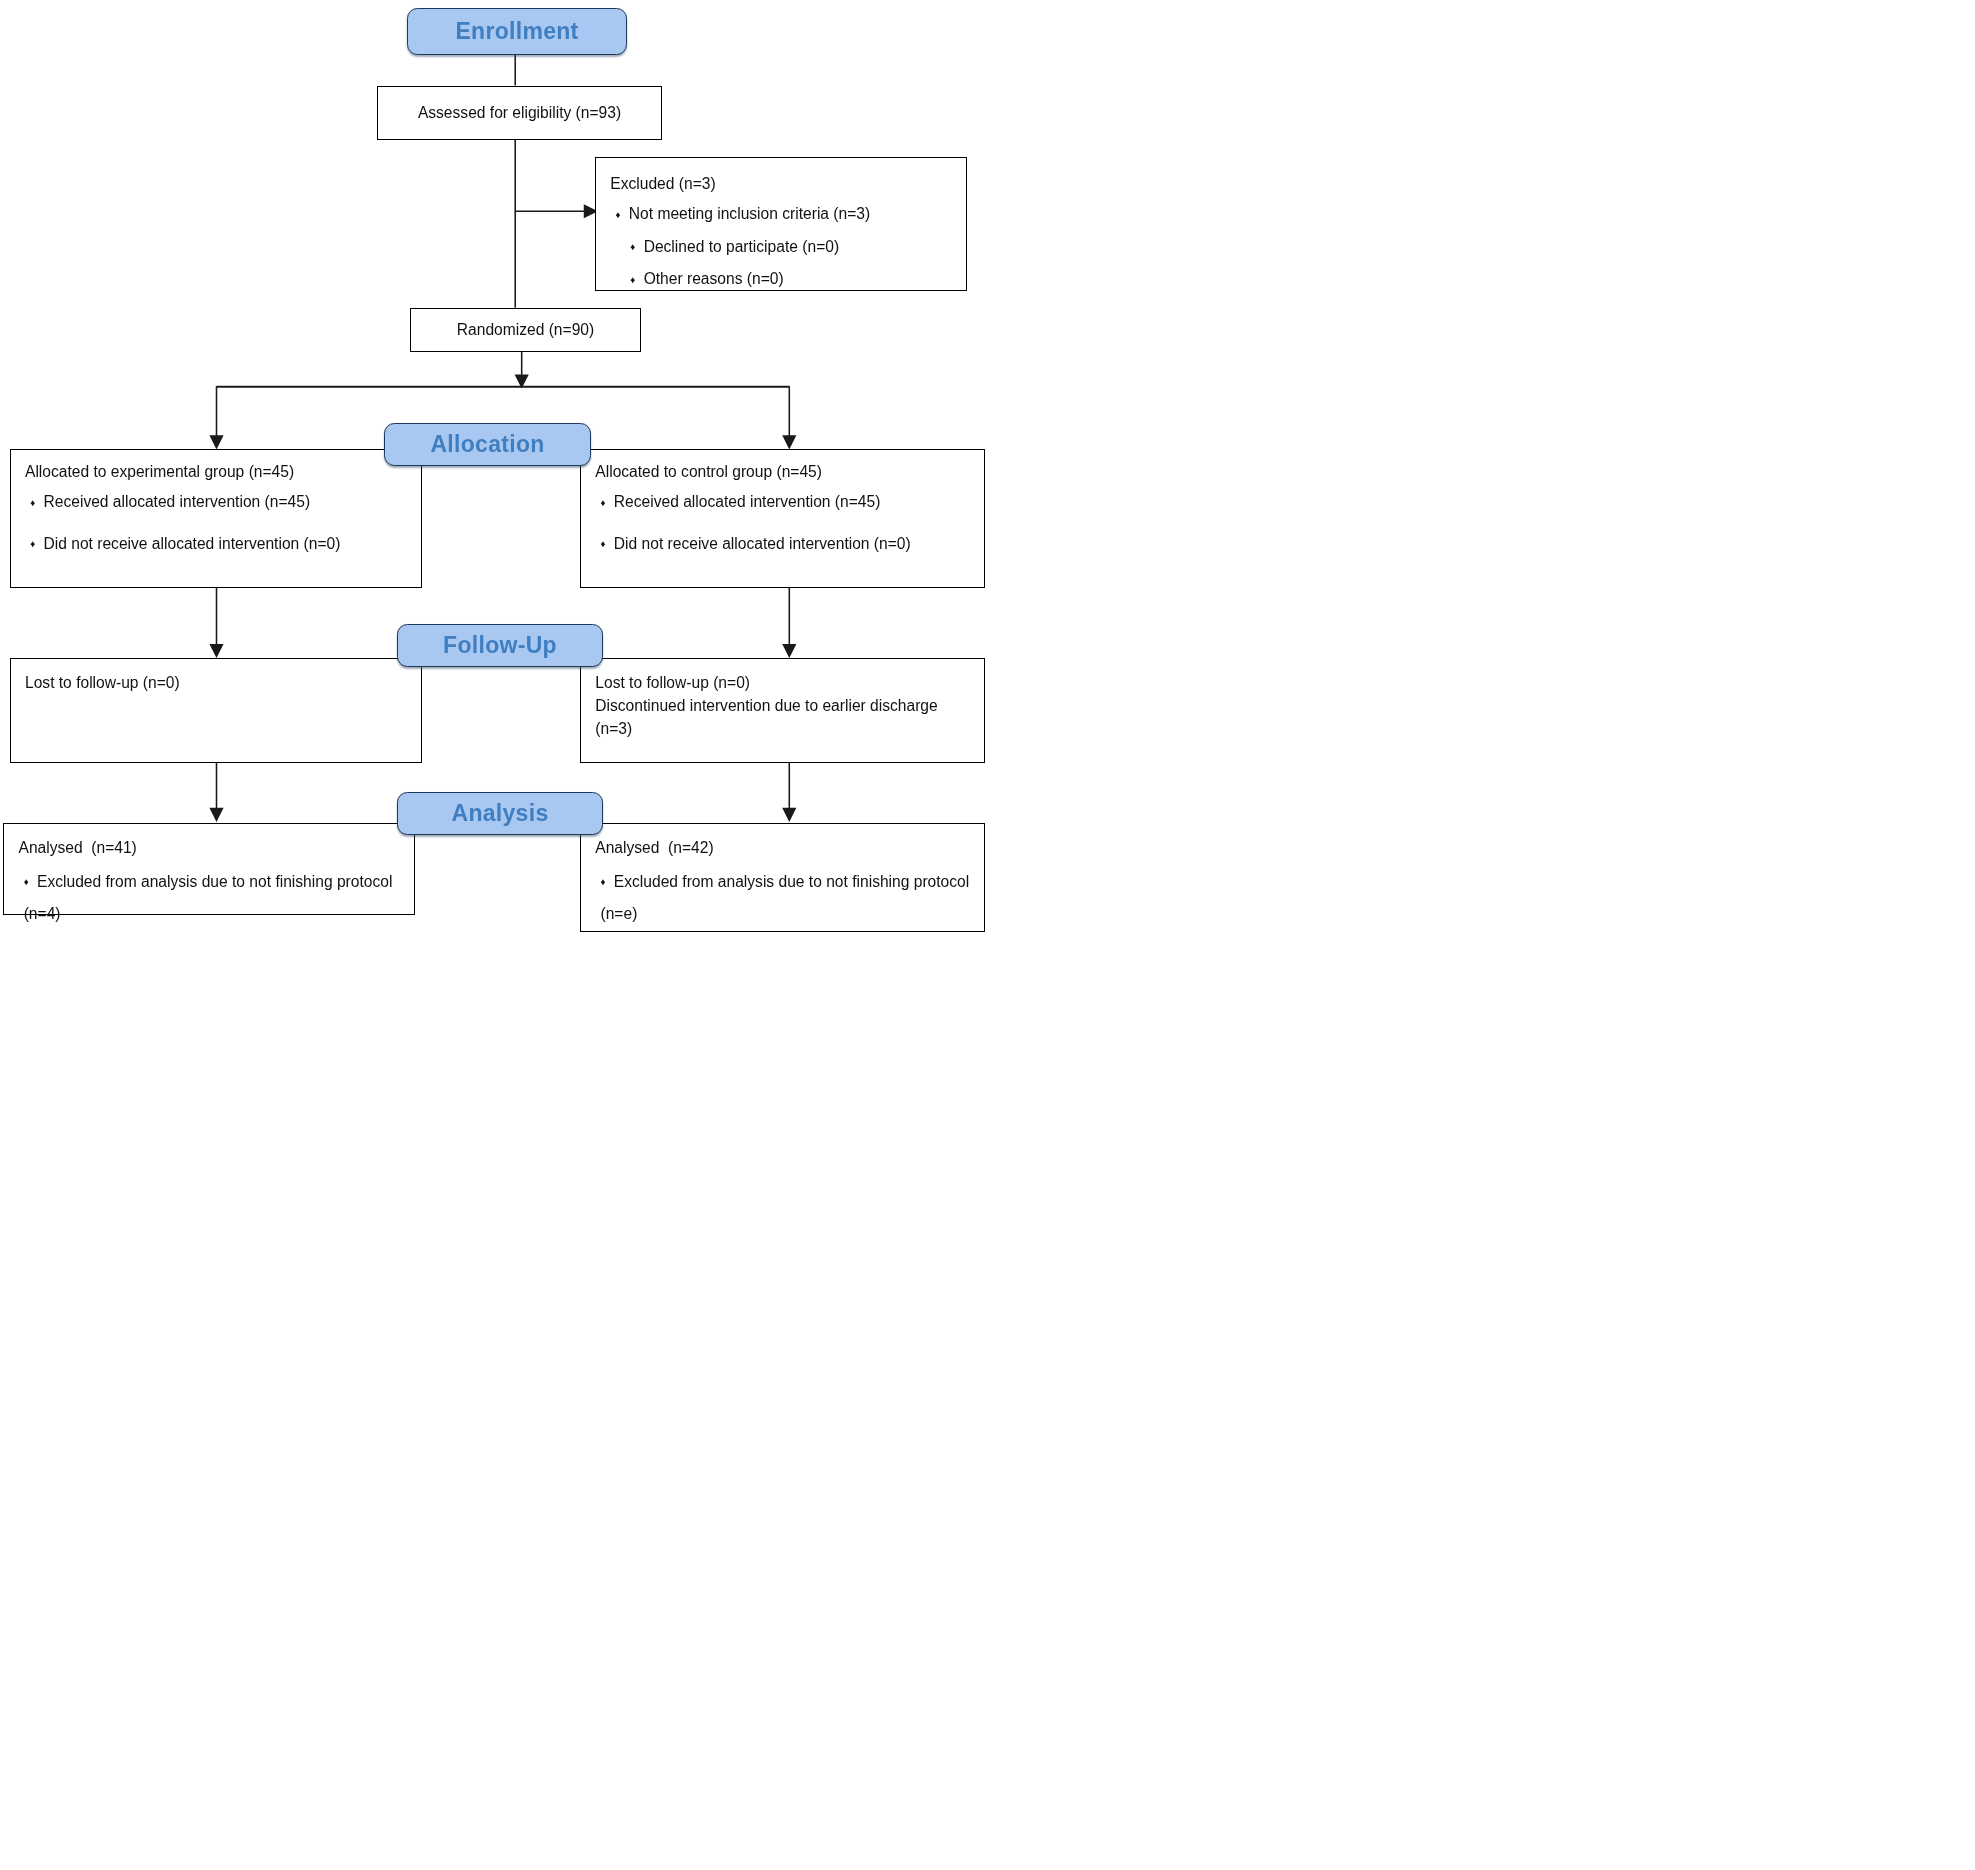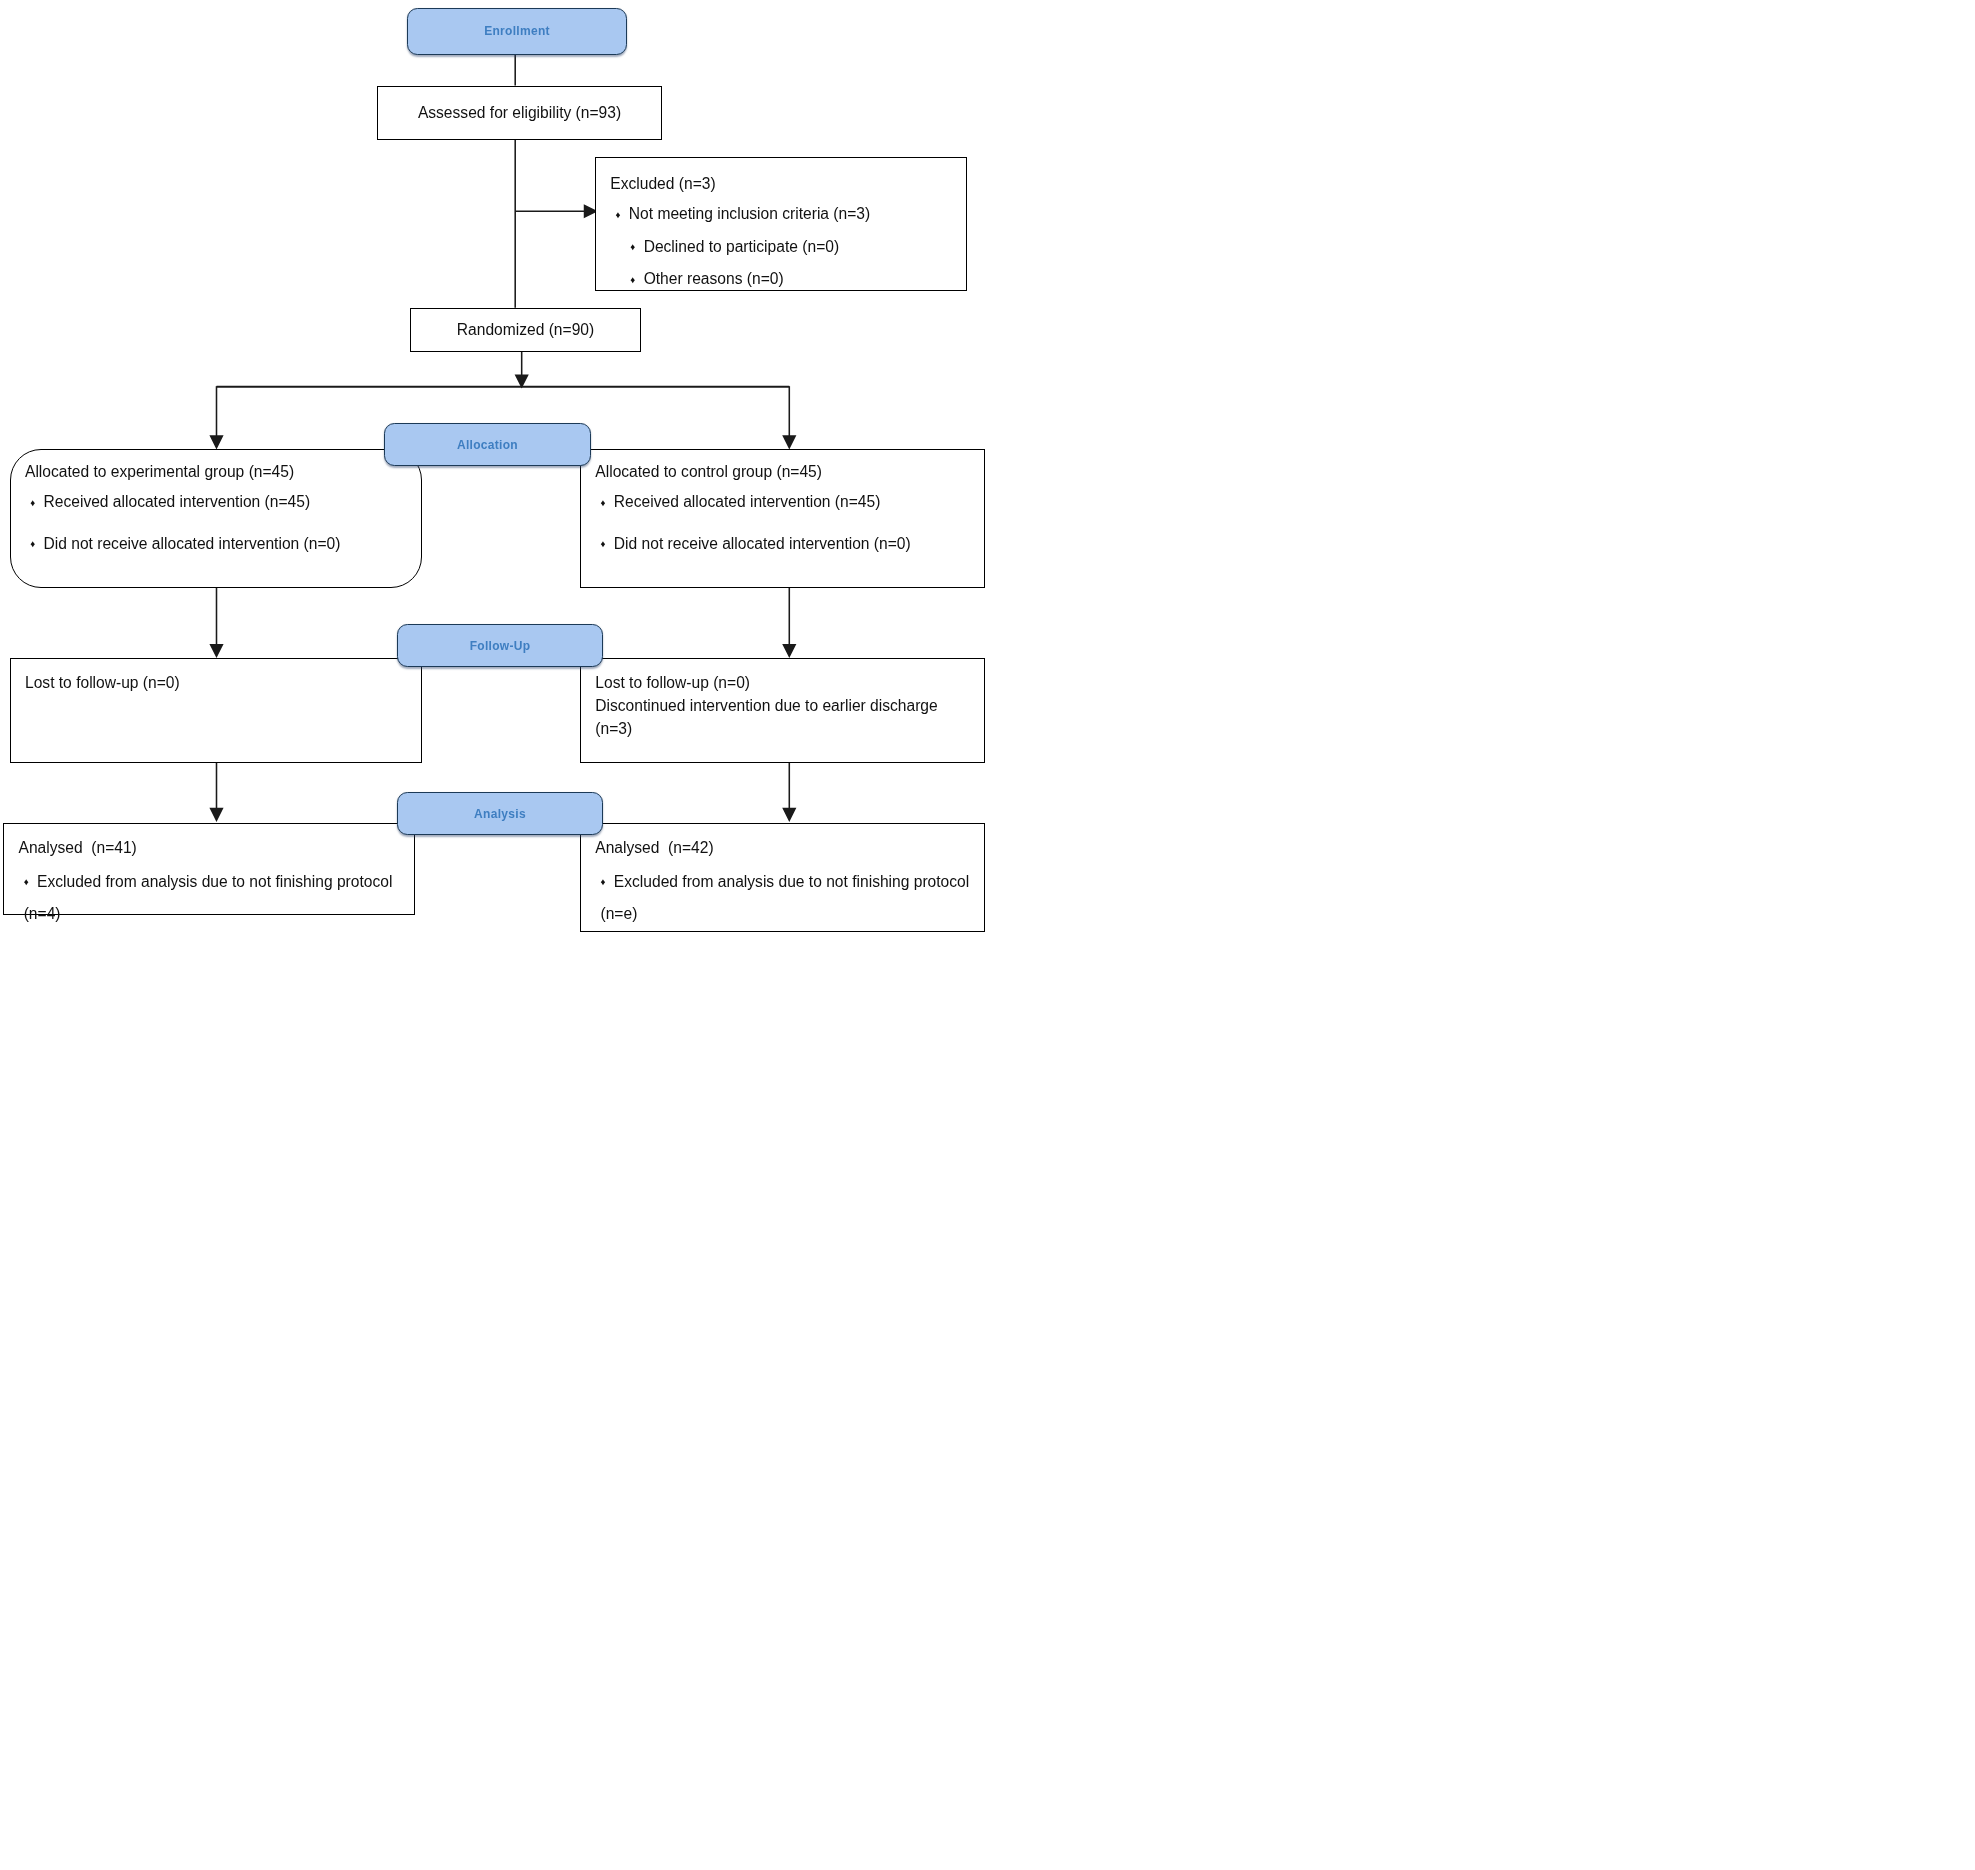--- a/index.html
+++ b/index.html
@@ -25,7 +25,7 @@
     position:absolute;z-index:3;display:flex;align-items:center;justify-content:center;
     background:#a9c8f1;border:1.9px solid #1c3a57;border-radius:10.4px;
     box-shadow:0 1.9px 1.9px rgba(50,70,110,.45);
-    color:#3e7ec1;font-weight:bold;font-size:12px;letter-spacing:0.3px;
+    color:#3e7ec1;font-weight:bold;font-size:23px;letter-spacing:0.3px;
     box-sizing:border-box;
   }
 </style>

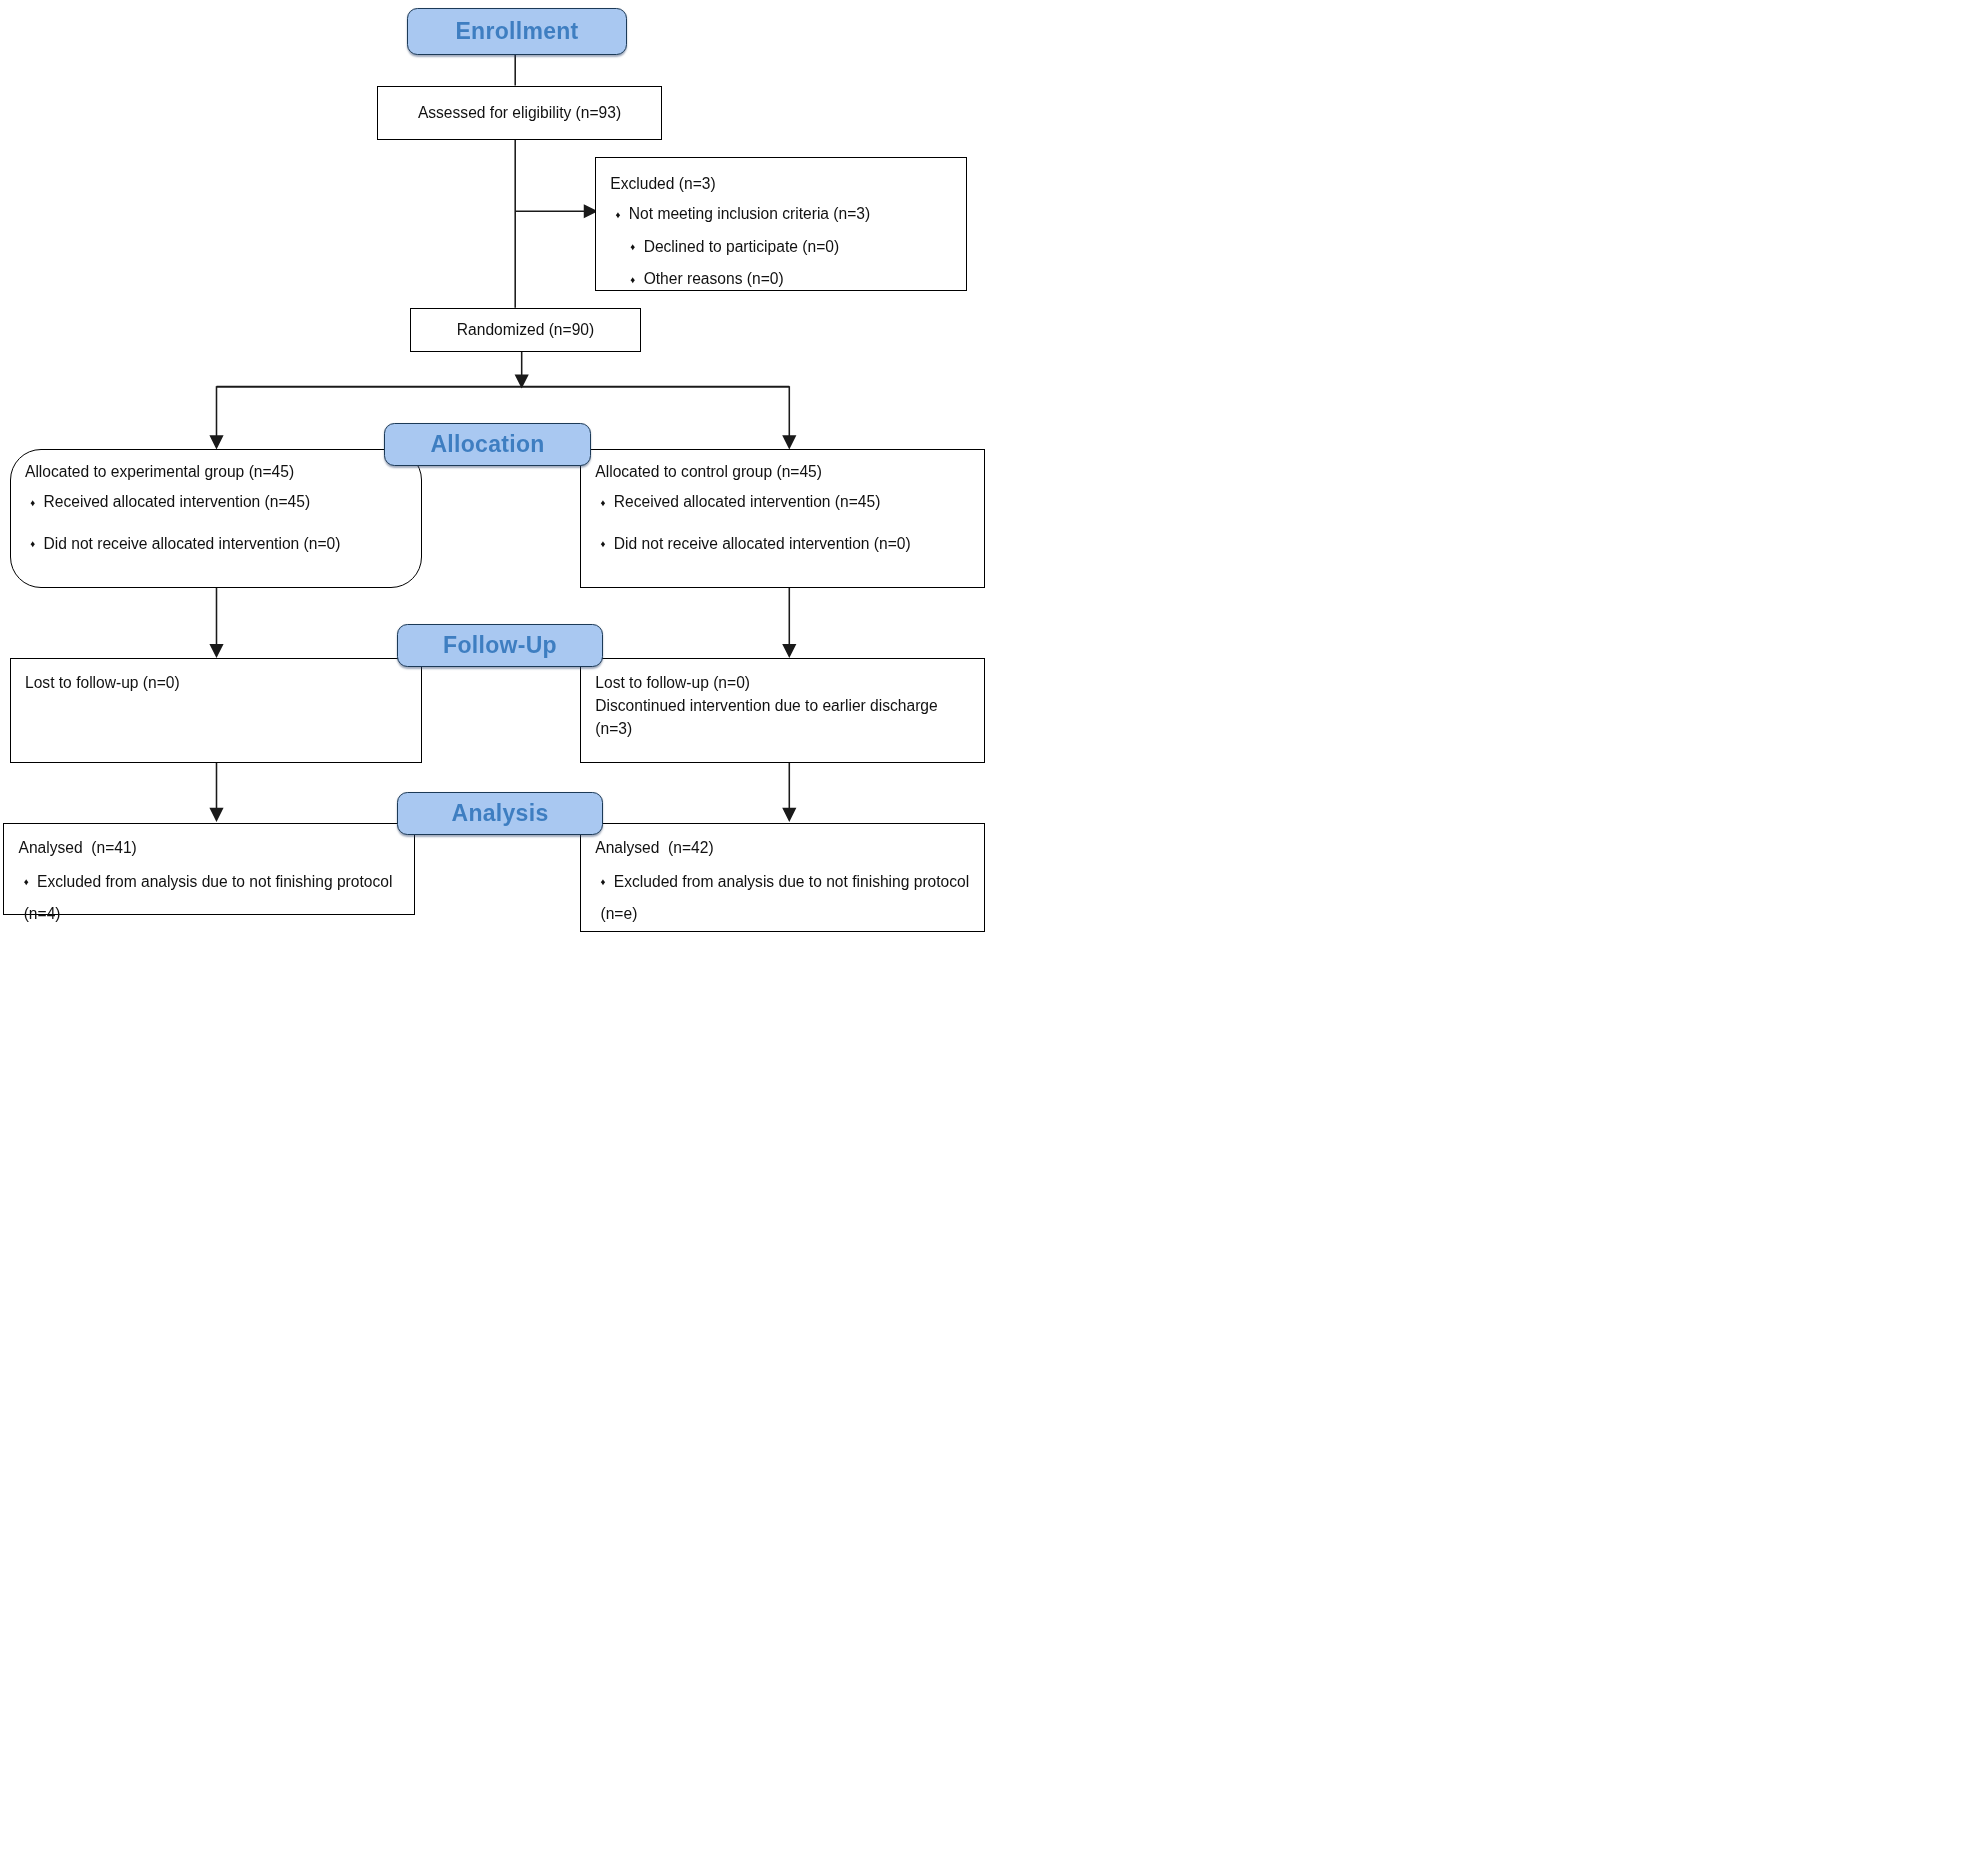--- a/index.html
+++ b/index.html
@@ -95,7 +95,7 @@
     <span>Randomized (n=90)</span>
   </div>
 
-  <div class="fbox pad" style="left:9.7px;top:449px;width:412px;height:139px;border-radius:31px;">
+  <div class="fbox pad" style="left:9.7px;top:449px;width:412px;height:139px;">
     <p class="box-title">Allocated to experimental group (n=45)</p>
     <p class="li">
       <span class="bullet">♦</span><span>Received allocated intervention (n=45)</span>

